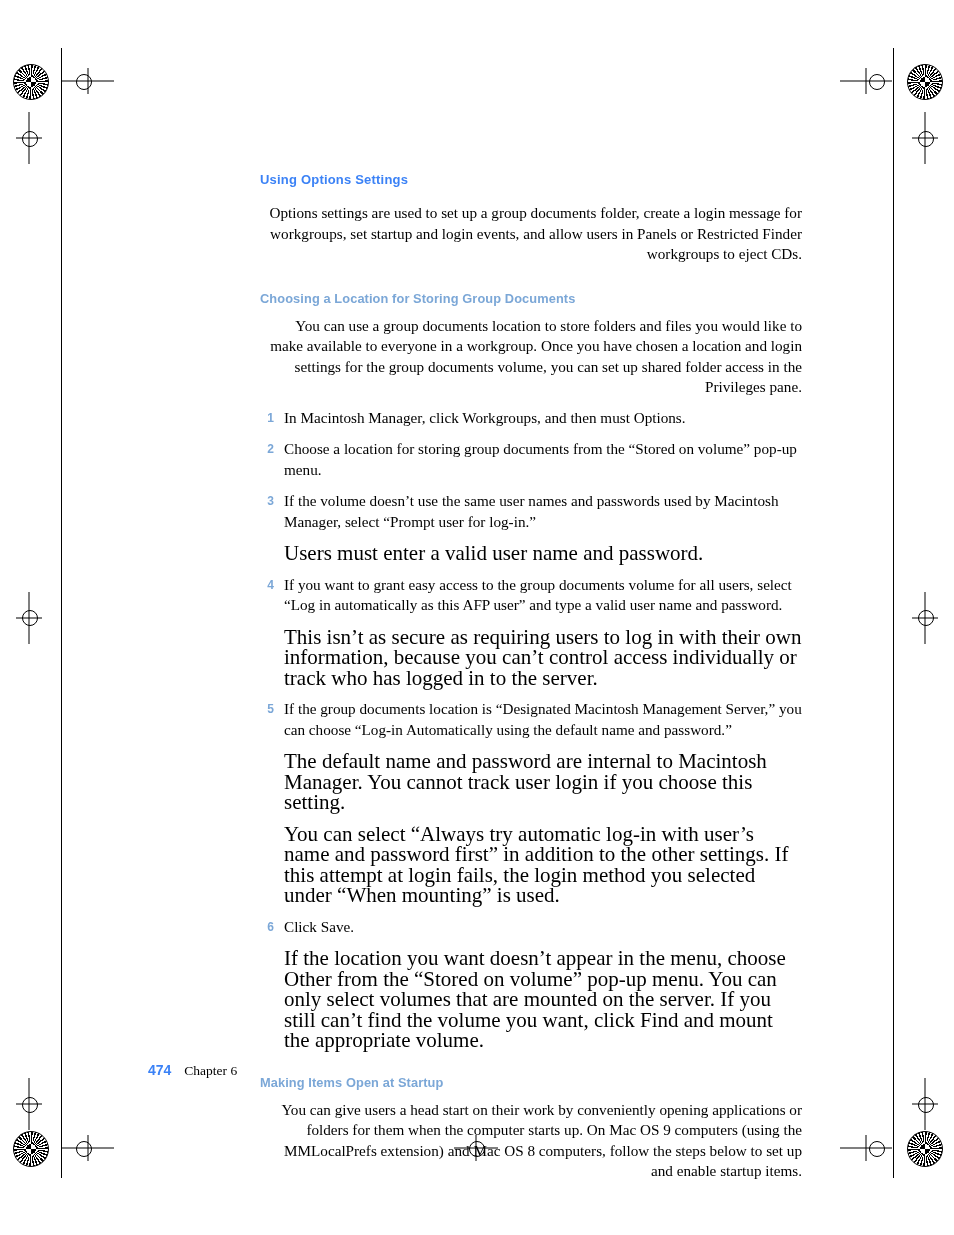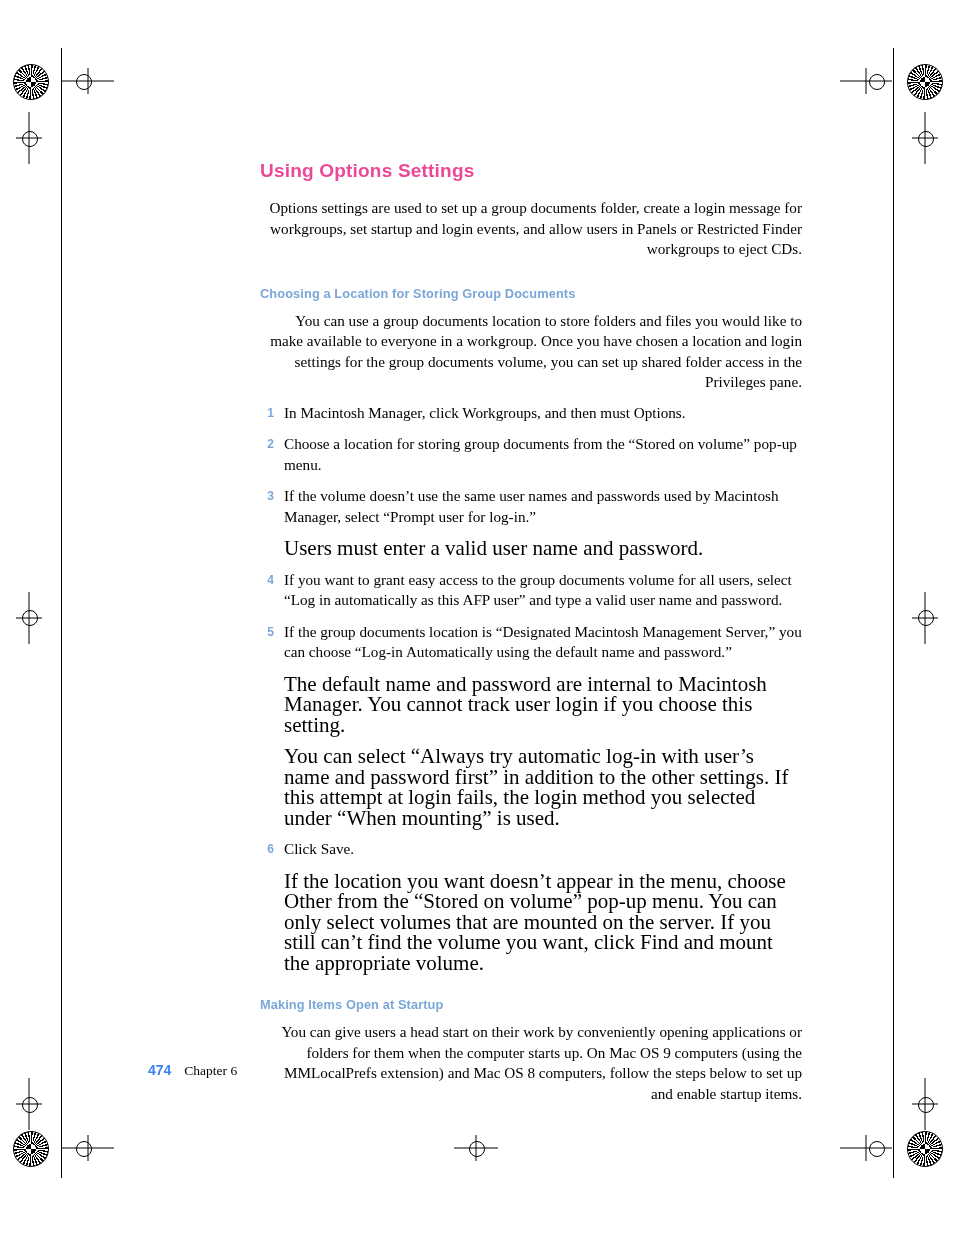--- a/index.html
+++ b/index.html
@@ -68,10 +68,10 @@
 
   h1.section-title {
     font-family: "Liberation Sans", sans-serif;
-    font-size: 19px;
-    font-weight: bold;
-    color: #ec4899;
-    margin: 0 0 16px 0;
+    font-size: 13px;
+    font-weight: bold;
+    color: #3b82f6;
+    margin: 12px 0 16px 0;
     letter-spacing: 0.2px;
   }
 

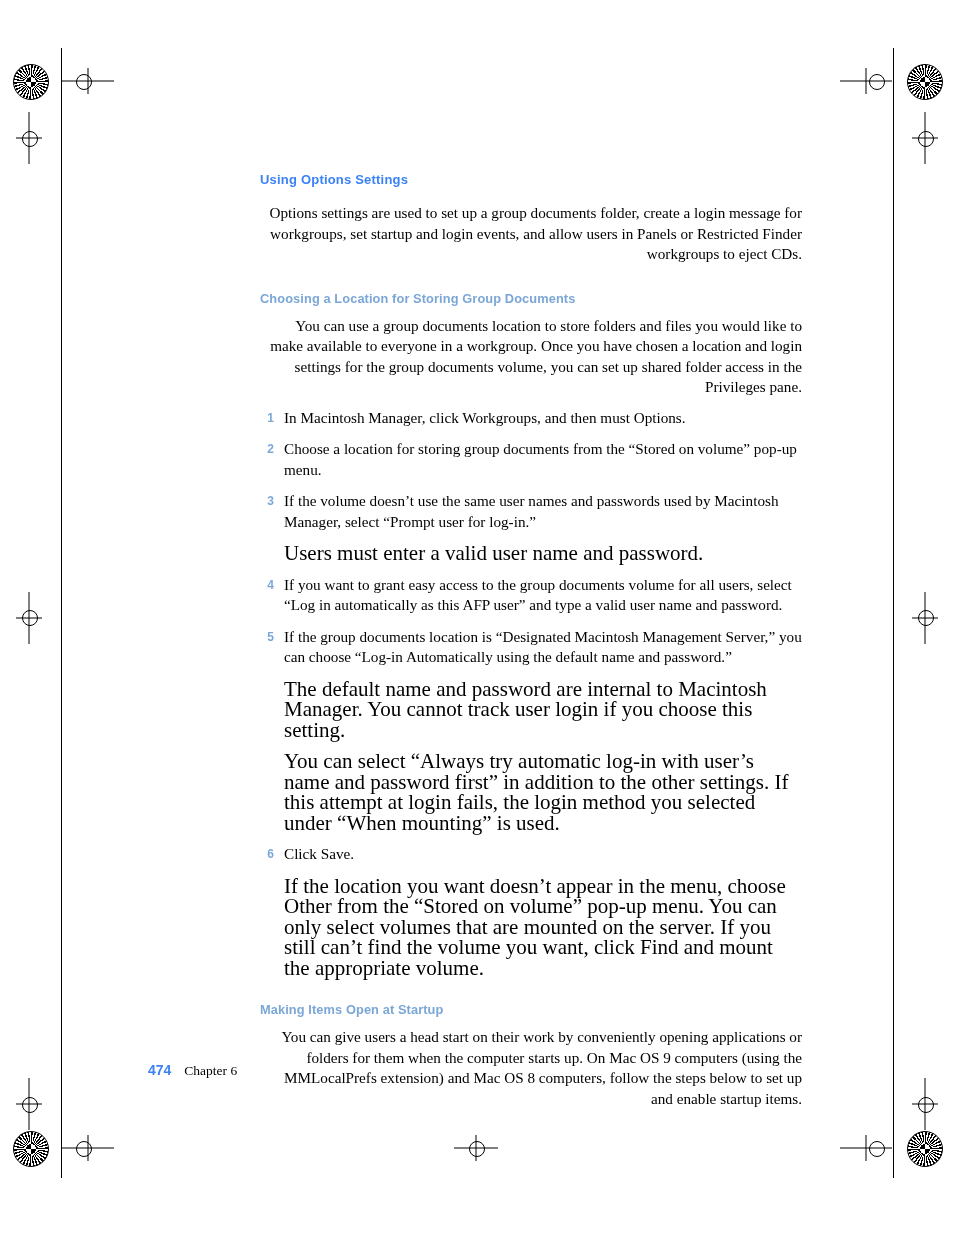--- a/index.html
+++ b/index.html
@@ -231,6 +231,7 @@
       <span class="num">4</span>
       <span class="step-text">If you want to grant easy access to the group documents volume for all users, select “Log in automatically as this AFP user” and type a valid user name and password.</span>
     </li>
+    <p class="indent-para">This isn’t as secure as requiring users to log in with their own information, because you can’t control access individually or track who has logged in to the server.</p>
 
     <li class="step">
       <span class="num">5</span>

